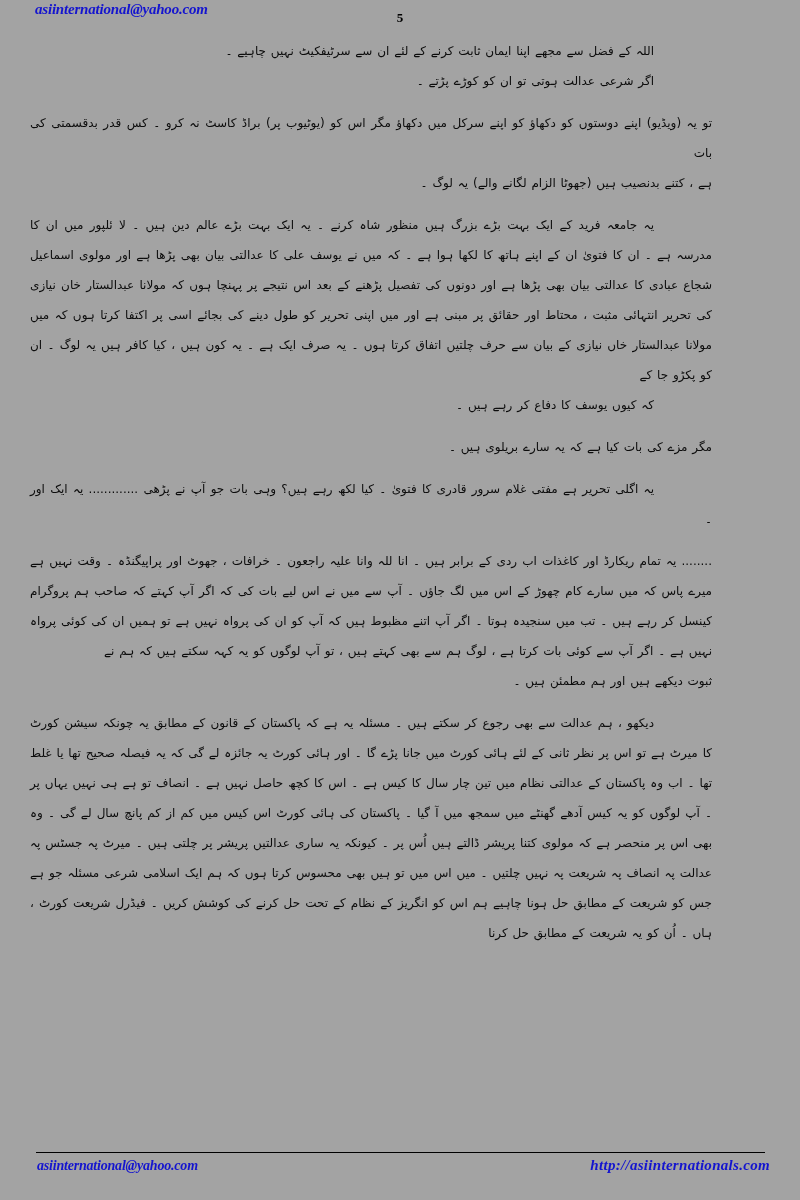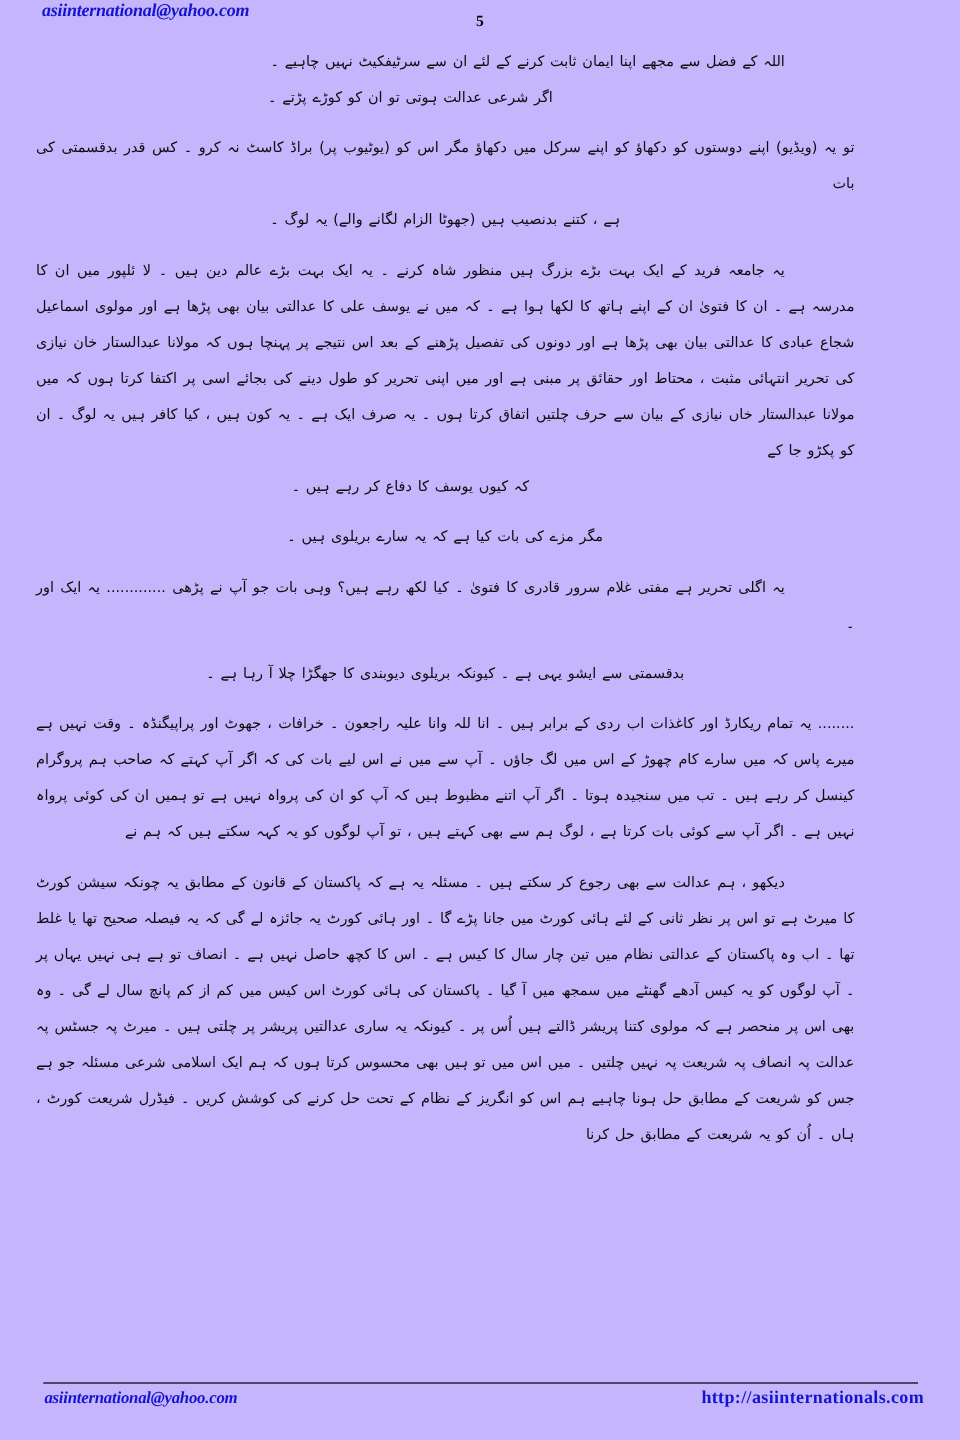--- a/index.html
+++ b/index.html
@@ -15,7 +15,7 @@
     position: relative;
     width: 800px;
     height: 1200px;
-    background: #c4b5fd;
+    background: #a3a3a3;
     overflow: hidden;
     margin: 0 auto;
   }

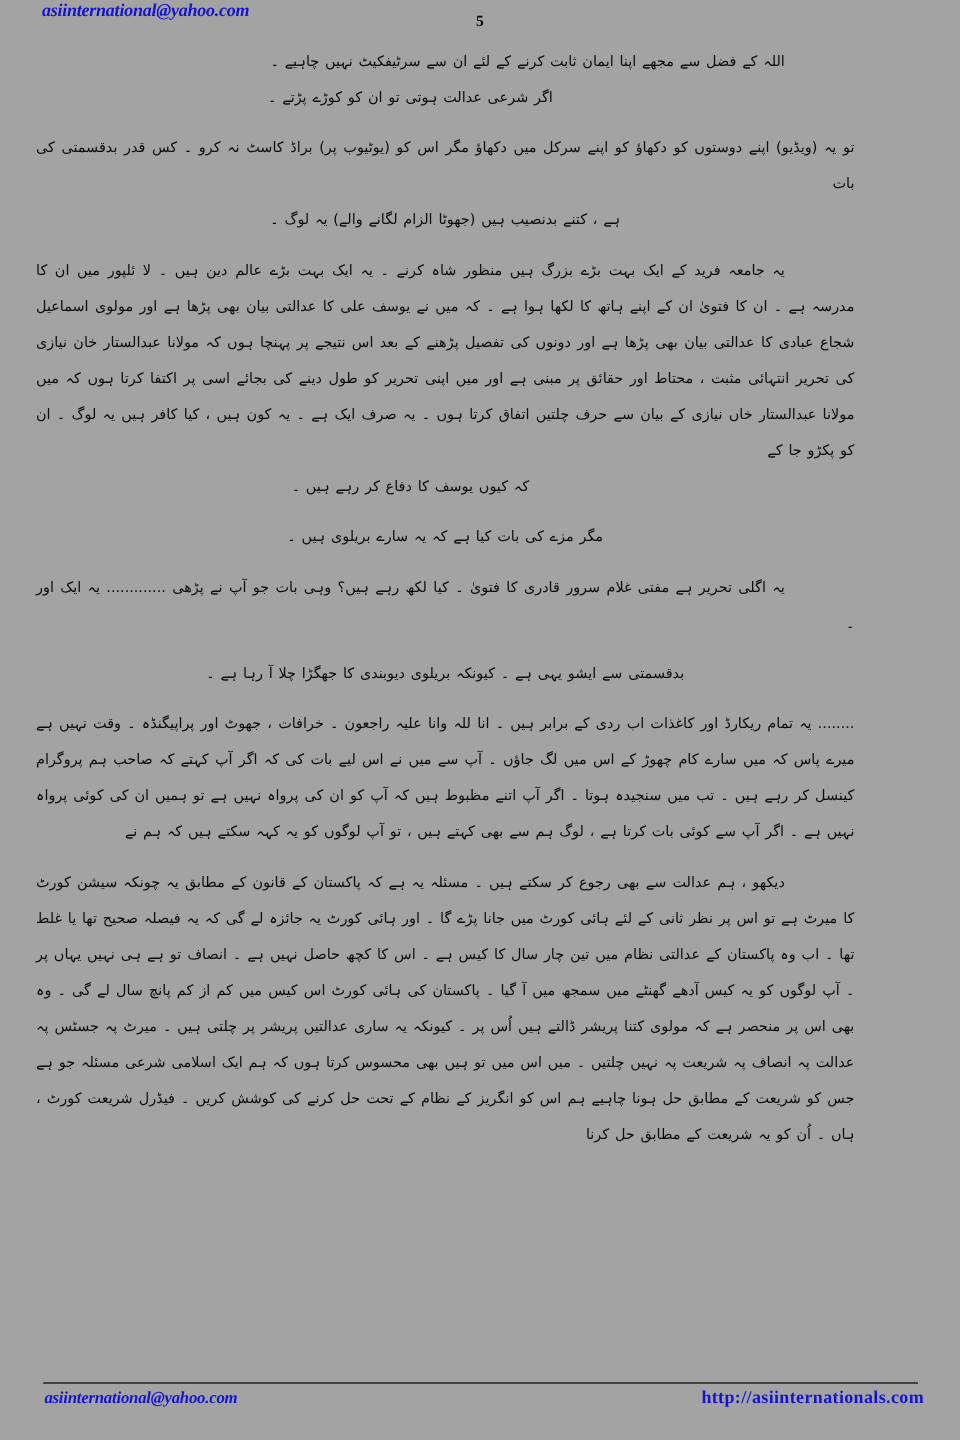--- a/index.html
+++ b/index.html
@@ -82,7 +82,7 @@
   }
   .para .tail {
     display: block;
-    text-align: center;
+    text-align: right;
   }
 
   

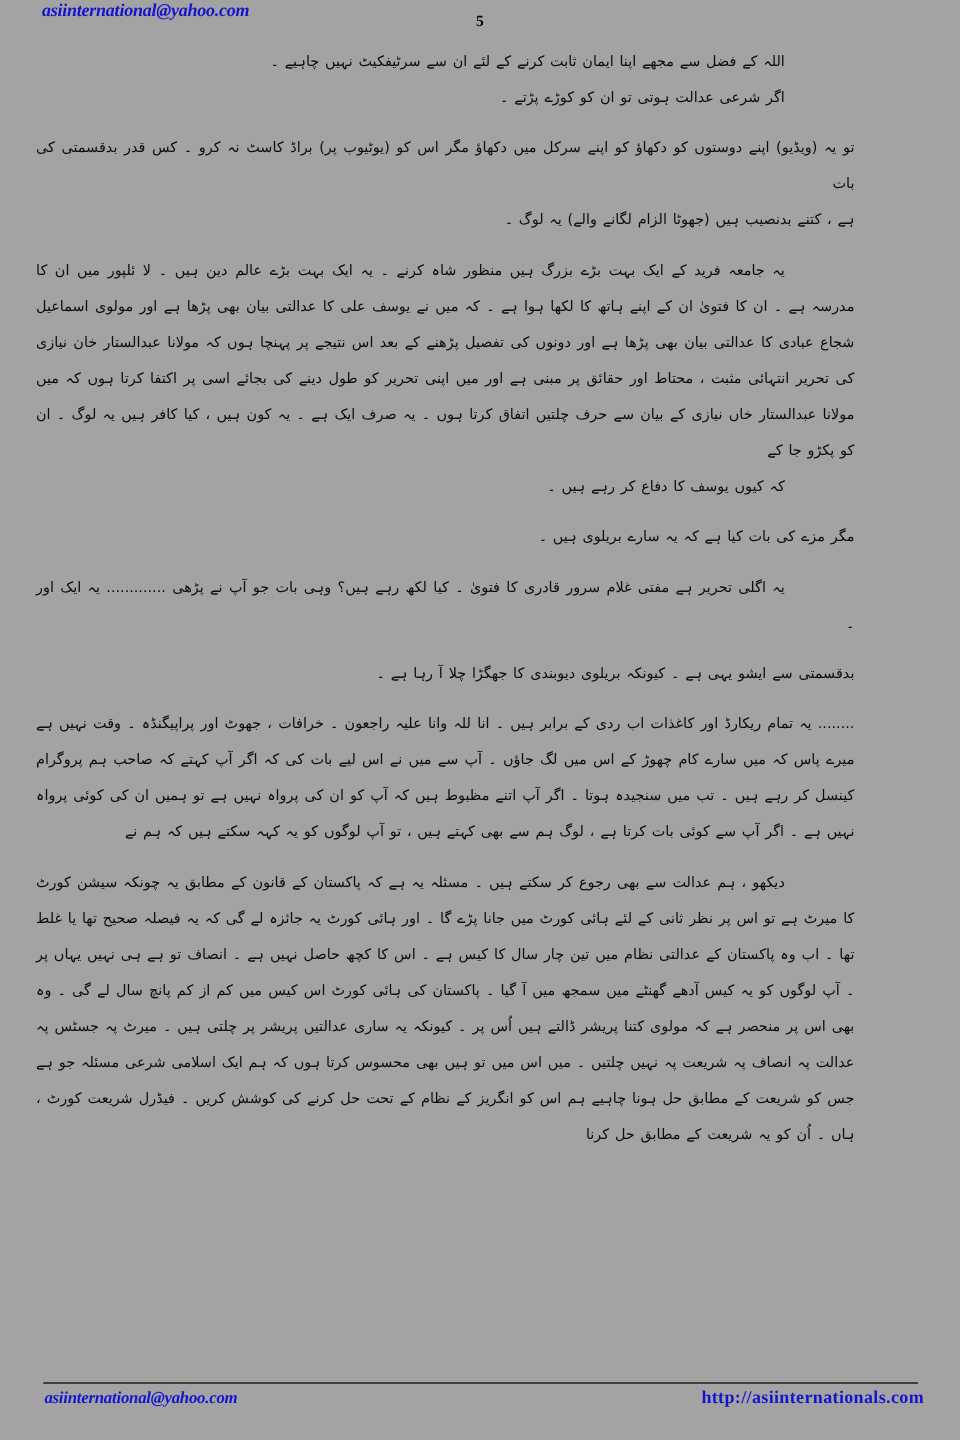--- a/index.html
+++ b/index.html
@@ -166,9 +166,6 @@
       <span>یہ اگلی تحریر ہے مفتی غلام سرور قادری کا فتویٰ ۔ کیا لکھ رہے ہیں؟ وہی بات جو آپ نے پڑھی ............. یہ ایک اور ۔</span>
     </p>
 
-    <p class="para">
-      <span class="tail">بدقسمتی سے ایشو یہی ہے ۔ کیونکہ بریلوی دیوبندی کا جھگڑا چلا آ رہا ہے ۔</span>
-    </p>
 
     <p class="para">
       <span>........ یہ تمام ریکارڈ اور کاغذات اب ردی کے برابر ہیں ۔ انا للہ وانا علیہ راجعون ۔ خرافات ، جھوٹ اور پراپیگنڈہ ۔ وقت نہیں</span>

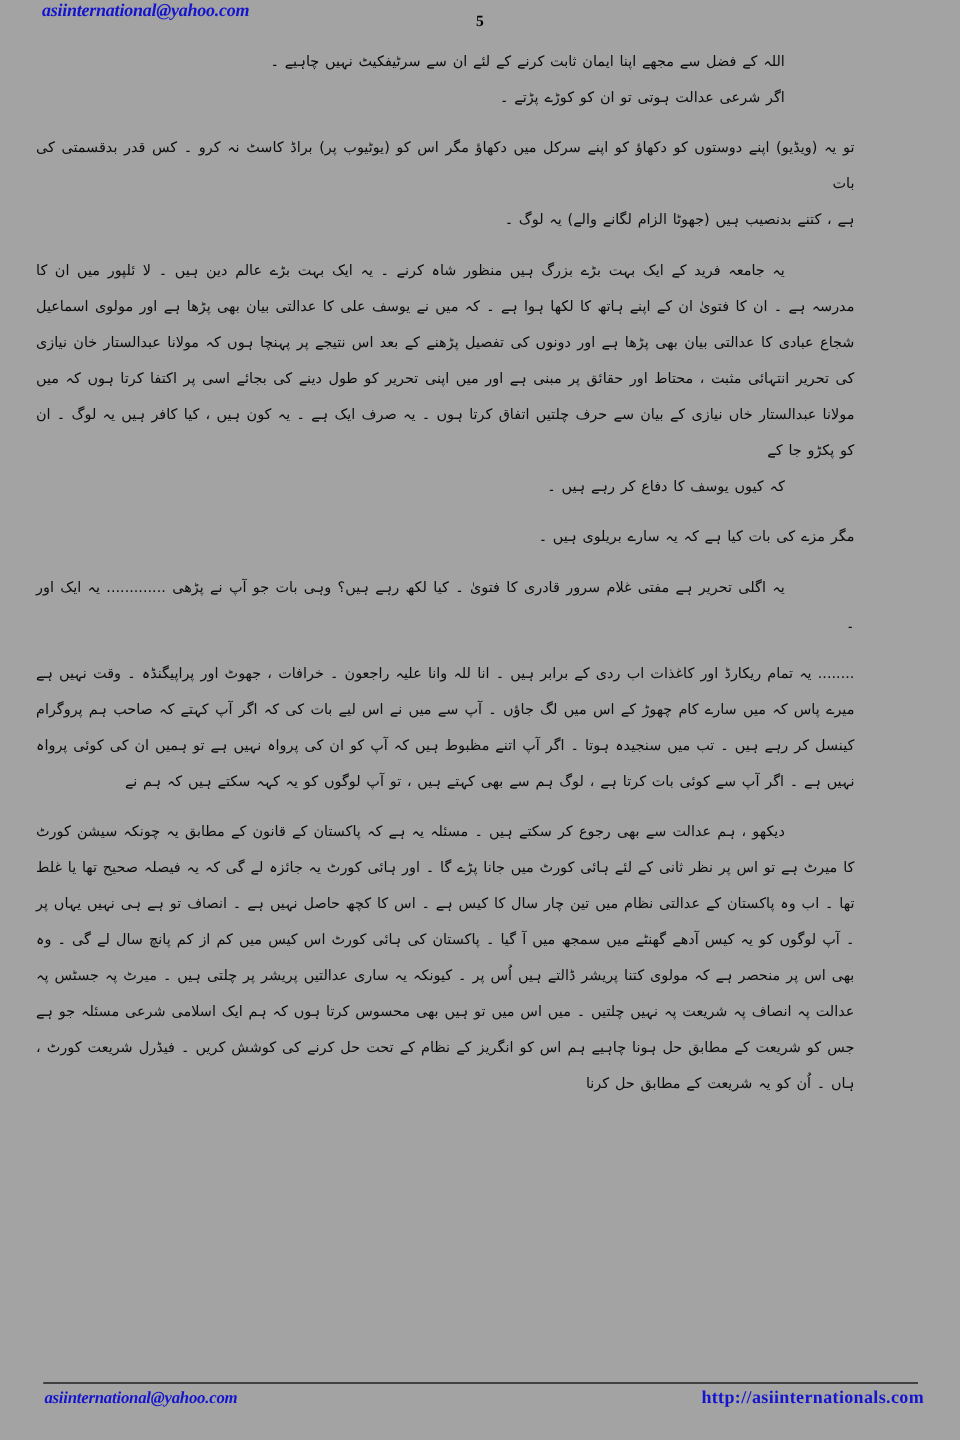--- a/index.html
+++ b/index.html
@@ -172,6 +172,7 @@
       <span>ہے میرے پاس کہ میں سارے کام چھوڑ کے اس میں لگ جاؤں ۔ آپ سے میں نے اس لیے بات کی کہ اگر آپ کہتے کہ</span>
       <span>صاحب ہم پروگرام کینسل کر رہے ہیں ۔ تب میں سنجیدہ ہوتا ۔ اگر آپ اتنے مظبوط ہیں کہ آپ کو ان کی پرواہ نہیں ہے تو ہمیں ان</span>
       <span>کی کوئی پرواہ نہیں ہے ۔ اگر آپ سے کوئی بات کرتا ہے ، لوگ ہم سے بھی کہتے ہیں ، تو آپ لوگوں کو یہ کہہ سکتے ہیں کہ ہم نے</span>
+      <span class="tail">ثبوت دیکھے ہیں اور ہم مطمئن ہیں ۔</span>
     </p>
 
     <p class="para indent-lg">

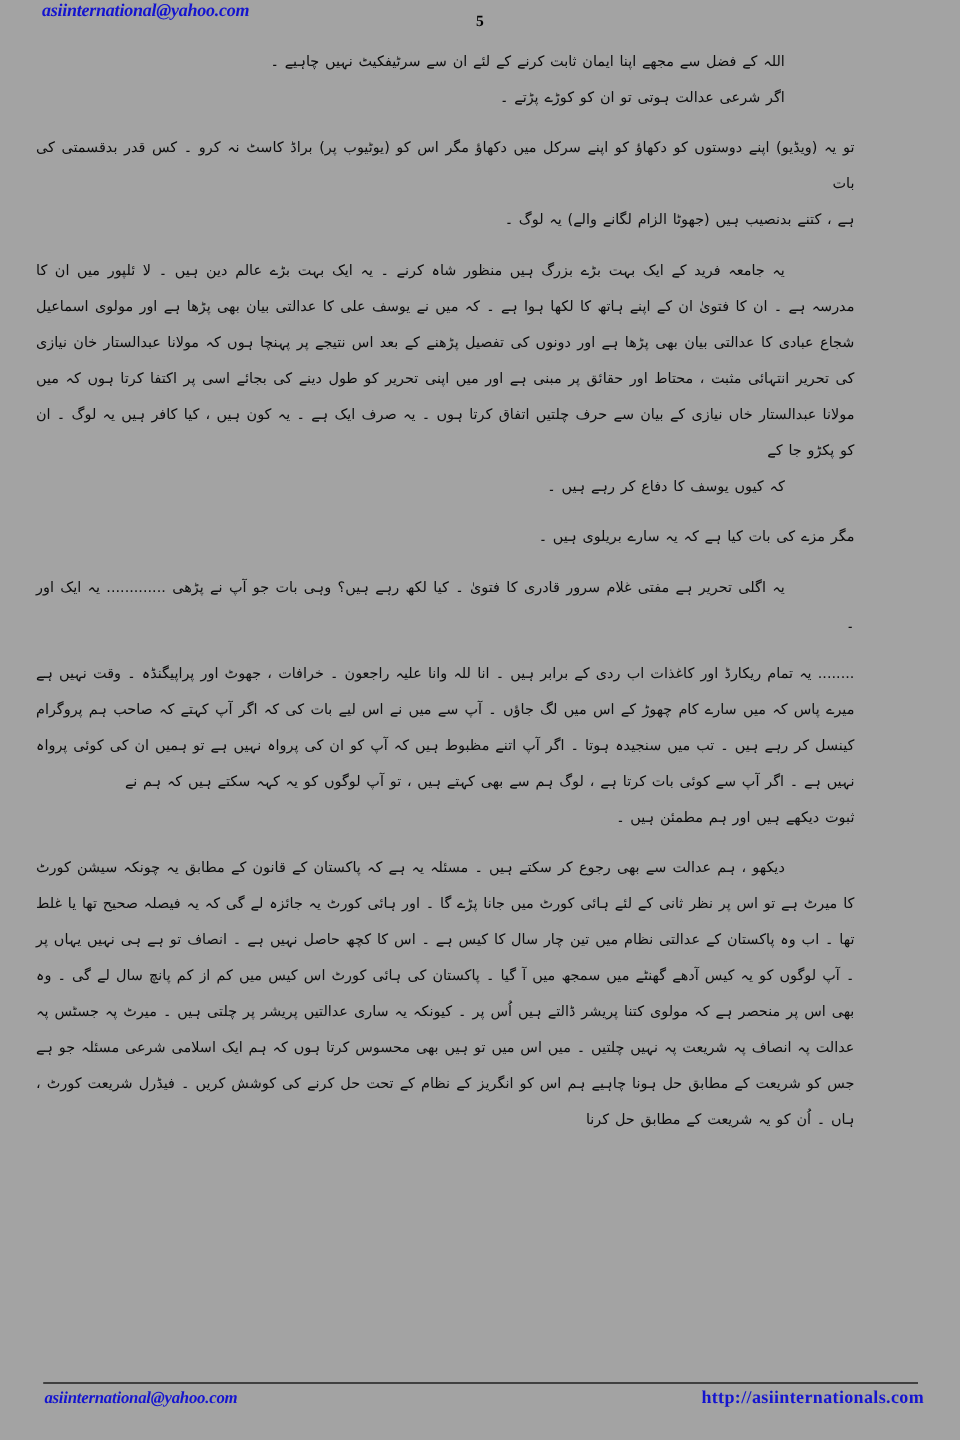--- a/index.html
+++ b/index.html
@@ -119,6 +119,7 @@
     right: 30px;
     top: 10px;
     font-family: "Liberation Serif", "DejaVu Serif", serif;
+    font-style: italic;
     font-weight: bold;
     font-size: 15px;
     line-height: 18px;

